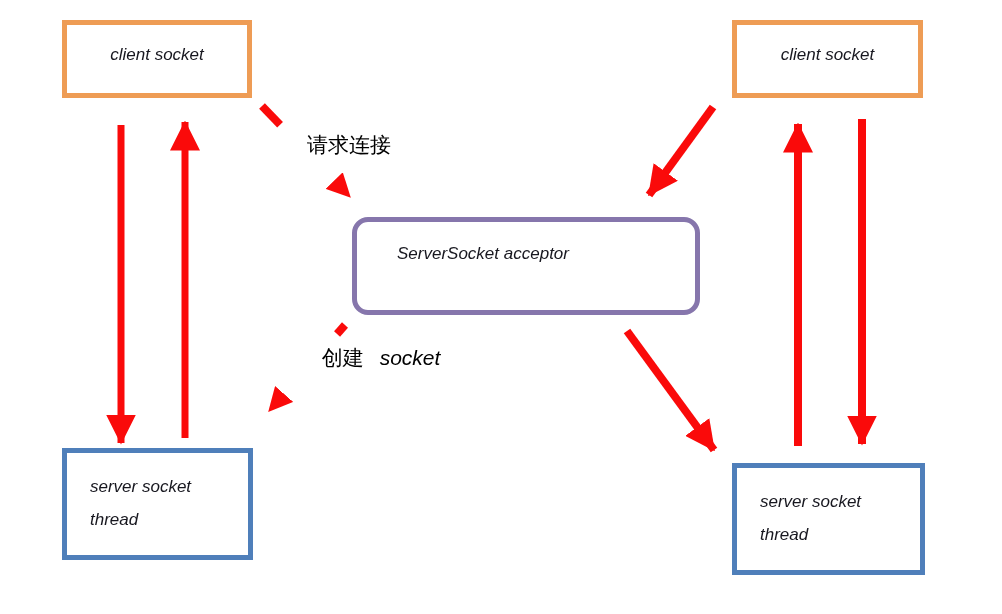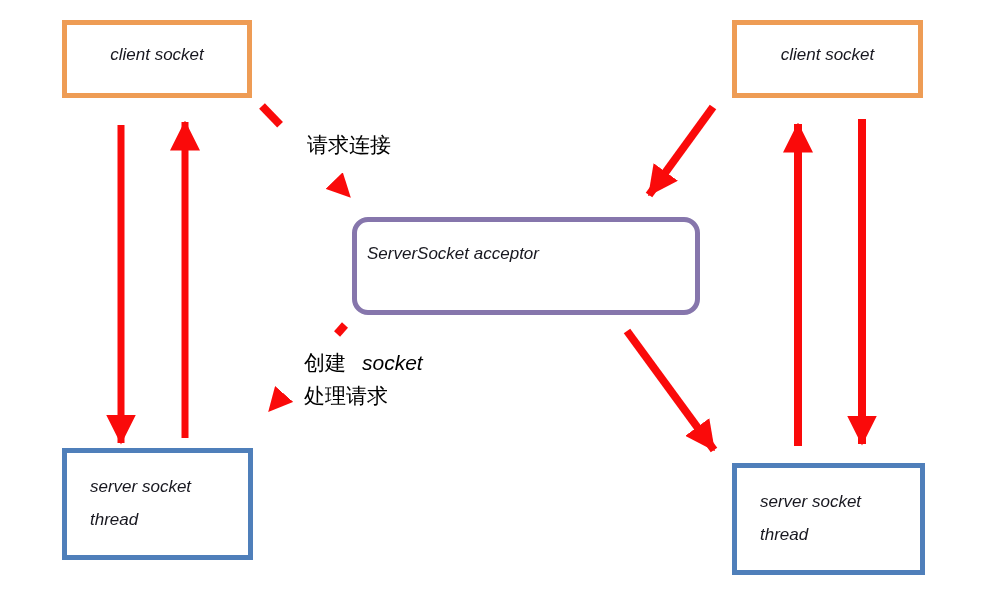--- a/index.html
+++ b/index.html
@@ -36,7 +36,7 @@
   .node.rect-blue{border:5px solid var(--accent-blue);}
   .node.center-label{align-items:center;justify-content:center;padding-bottom:8px;}
   .node.left-label{flex-direction:column;justify-content:flex-start;padding:17px 6px 0 23px;line-height:33px;}
-  .node.acceptor-label{align-items:flex-start;justify-content:flex-start;padding:22px 0 0 10px;}
+  .node.acceptor-label{align-items:flex-start;justify-content:flex-start;padding:22px 0 0 40px;}
   .cn-label{
     position:absolute;
     background:#fff;

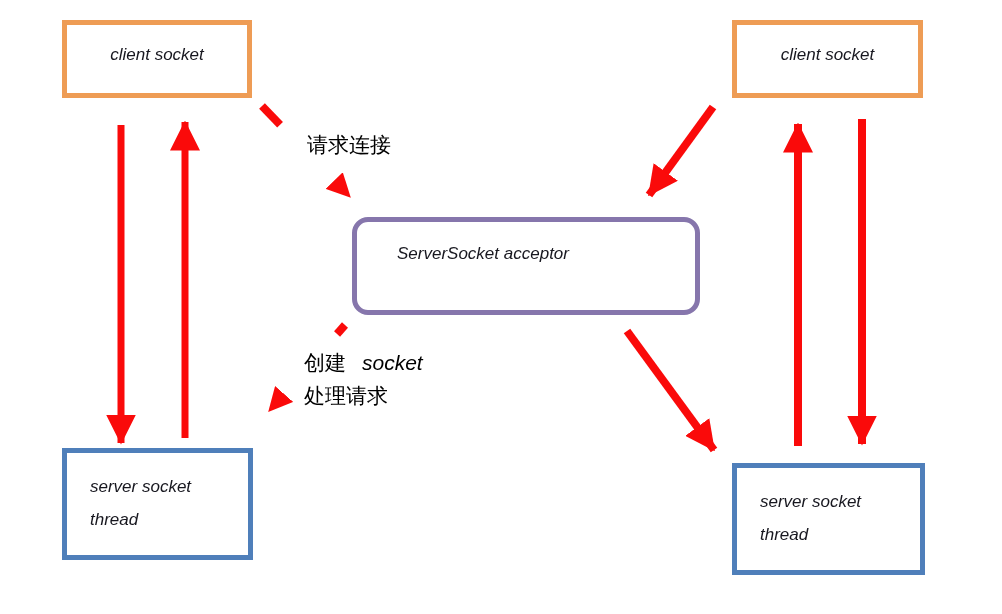--- a/index.html
+++ b/index.html
@@ -46,7 +46,7 @@
     display:flex;align-items:center;justify-content:center;
   }
   .cn-label.multiline{
-    flex-direction:column;align-items:flex-start;justify-content:center;
+    flex-direction:row;align-items:flex-start;justify-content:center;
     line-height:33px;padding-left:10px;
   }
   .en-inline{

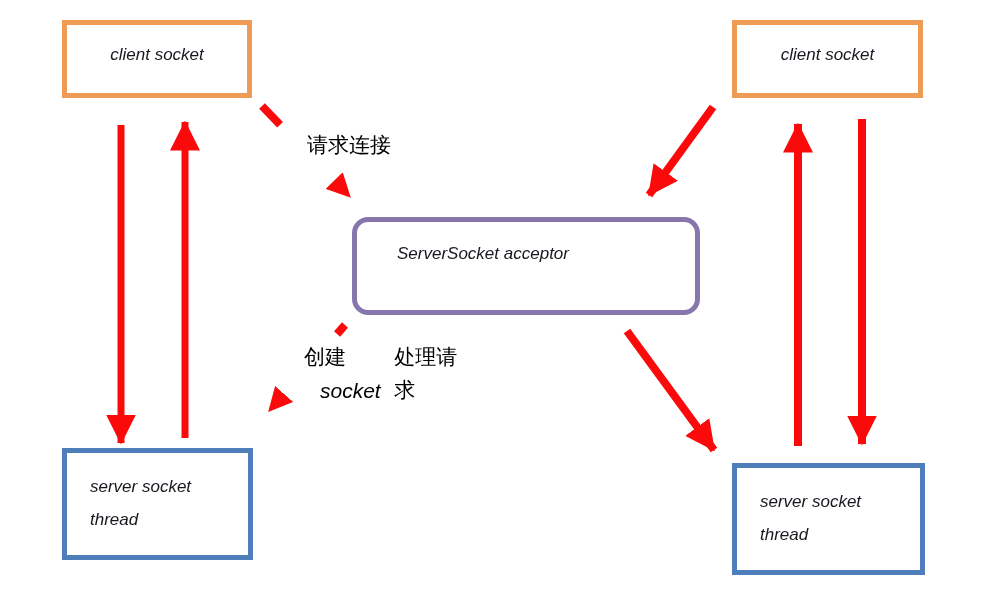--- a/index.html
+++ b/index.html
@@ -112,7 +112,6 @@
 
   <div class="cn-label multiline" style="left:294px;top:341px;width:154px;height:76px;">
     <span><span>创建</span><span class="en-inline">socket</span></span>
-    <span>处理请求</span>
   </div>
 
 </div>

